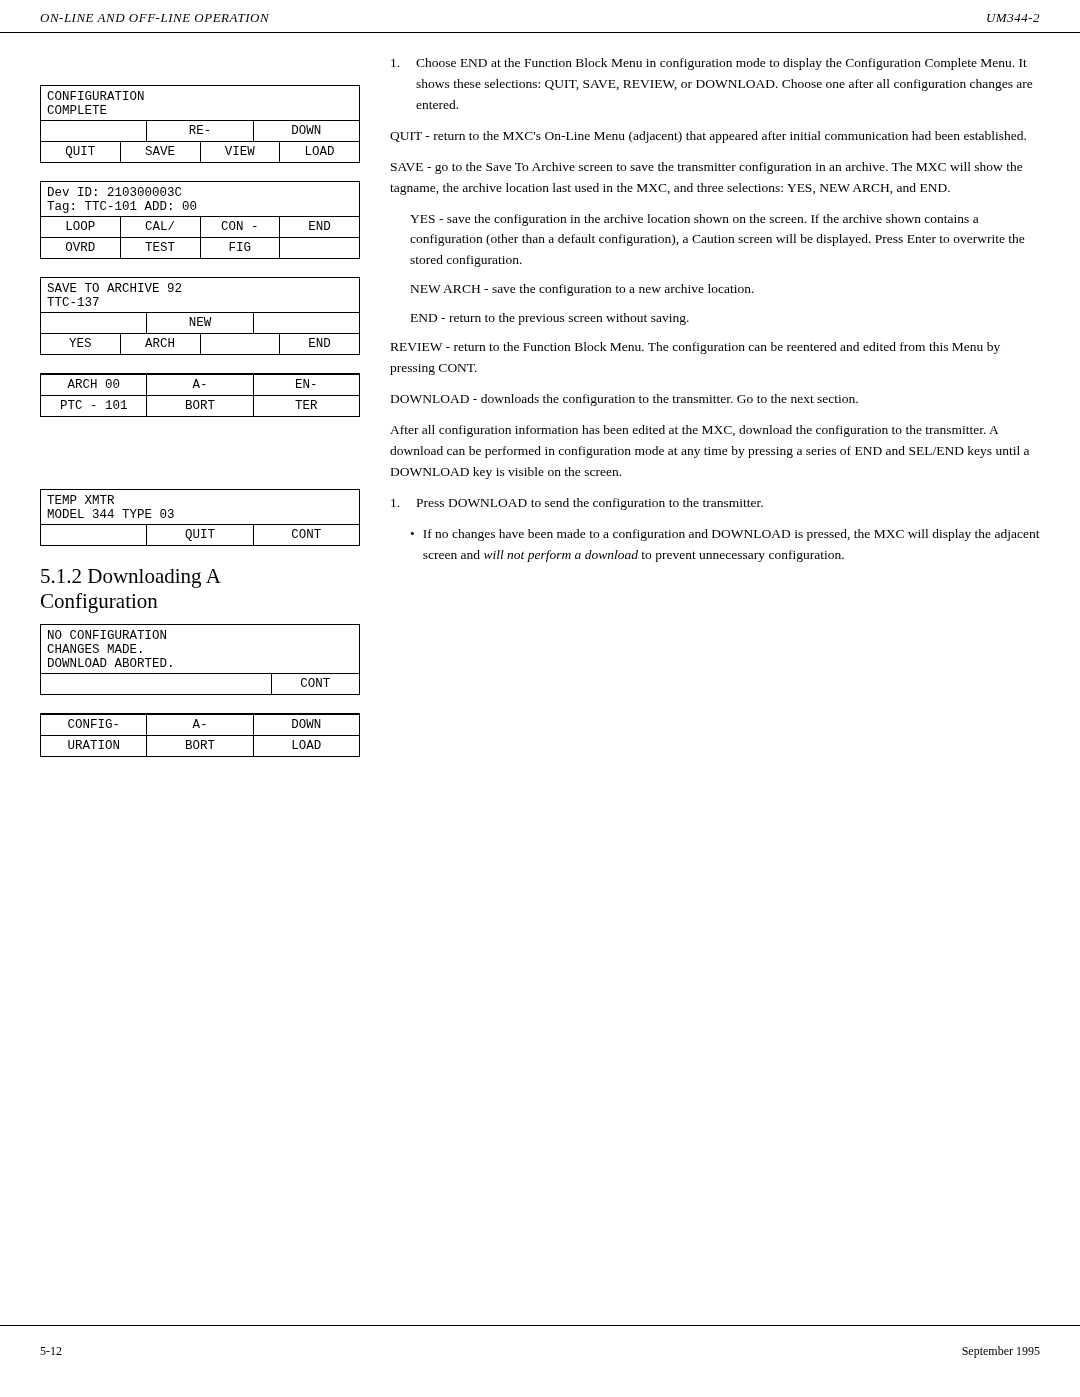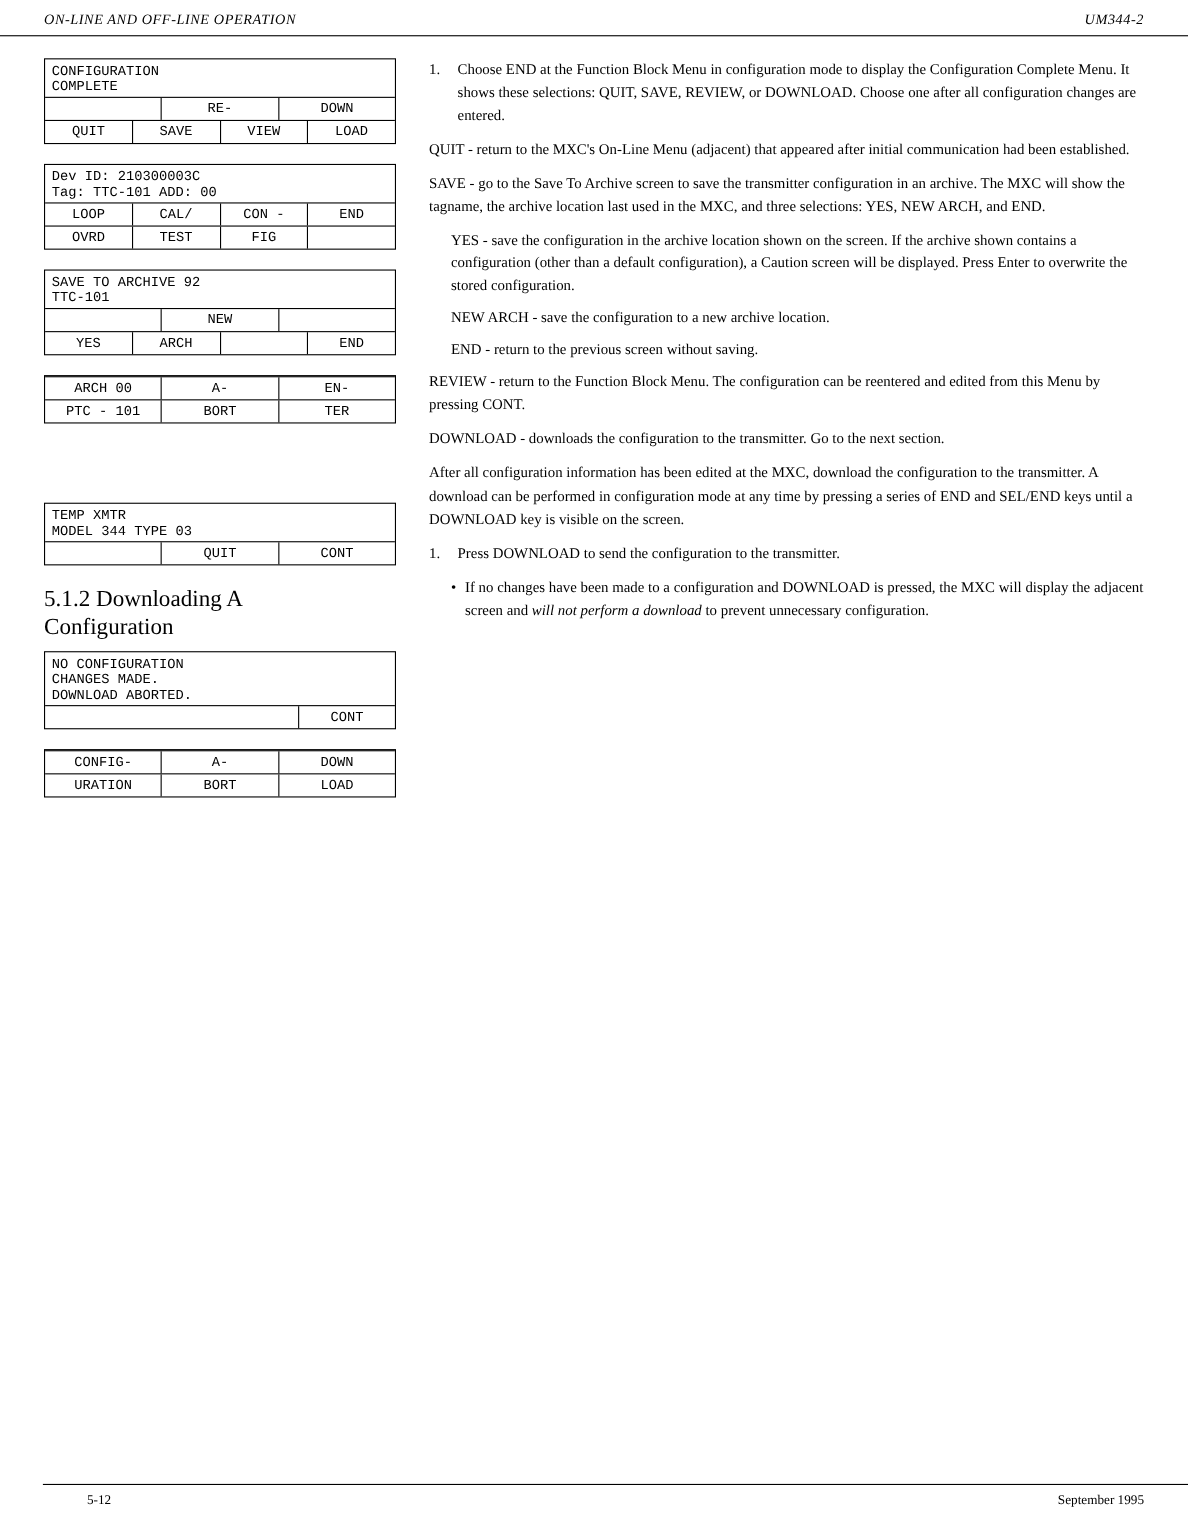--- a/index.html
+++ b/index.html
@@ -46,6 +46,7 @@
     .left-col {
       width: 320px;
       flex-shrink: 0;
+      margin-top: 32px;
     }
 
     .right-col {

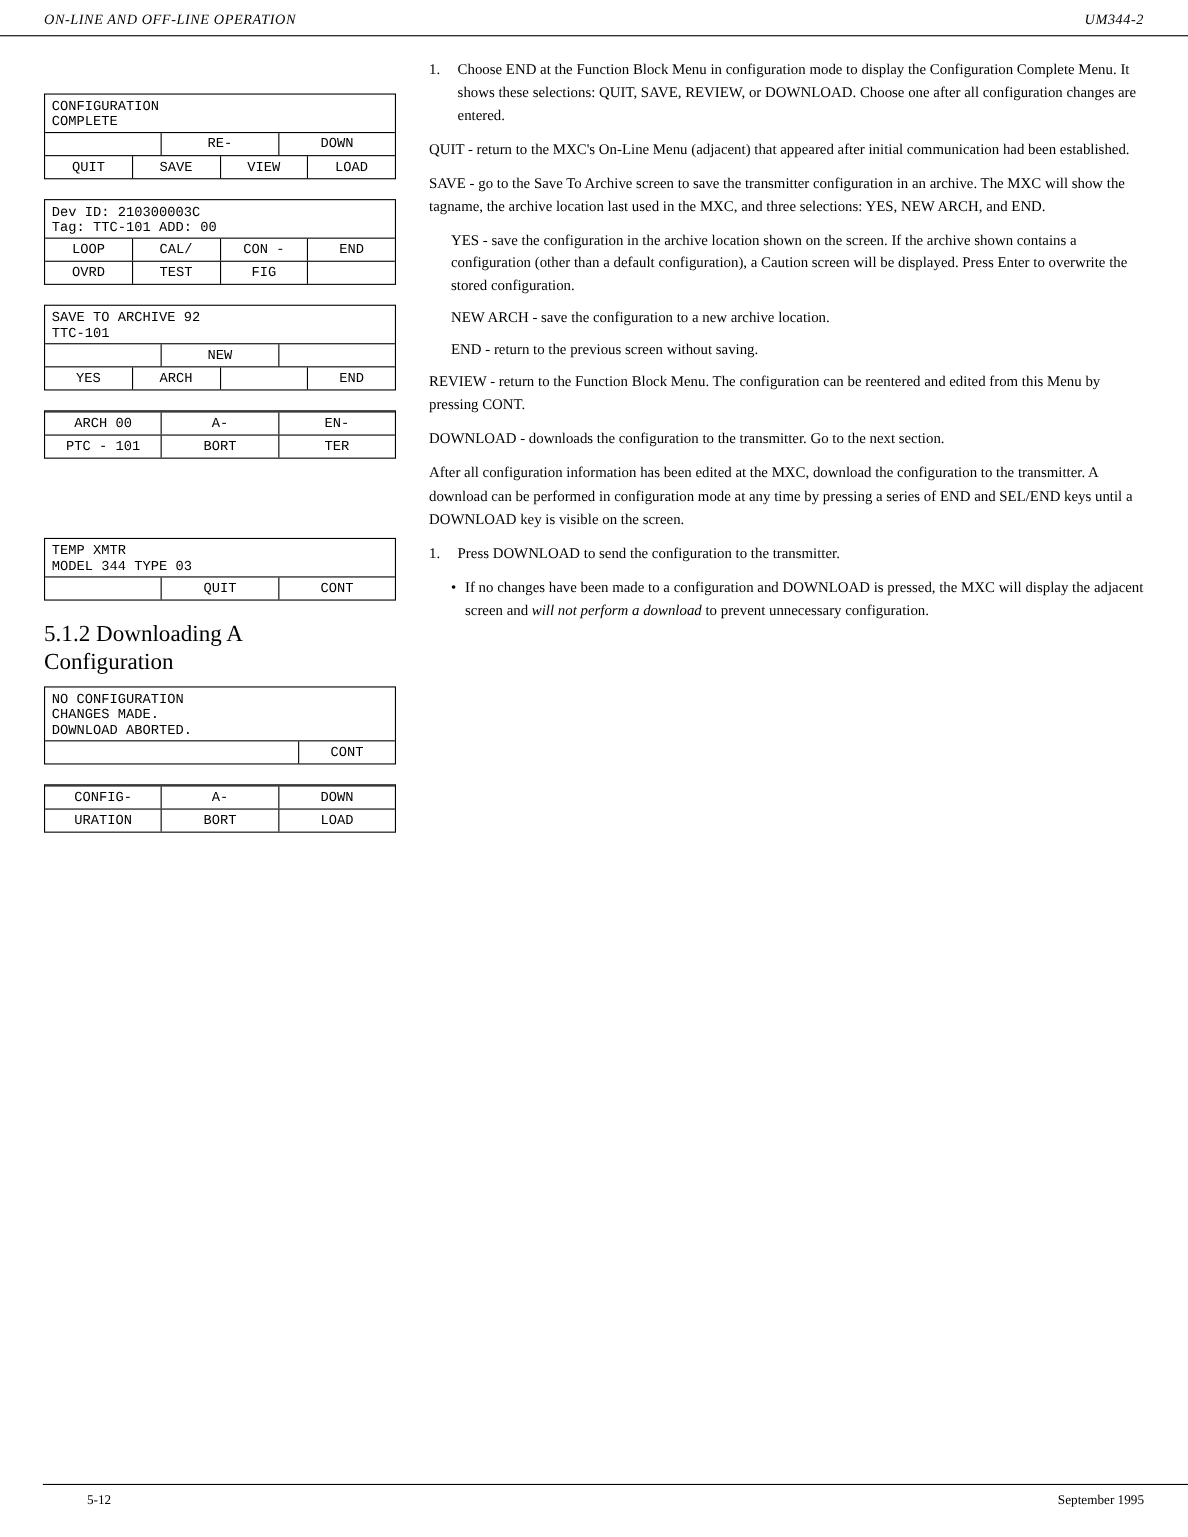--- a/index.html
+++ b/index.html
@@ -183,7 +183,7 @@
     <div class="ui-box">
       <div class="ui-box-header">
         <div>SAVE TO ARCHIVE  92</div>
-        <div>TTC-101</div>
+        <div>TTC-137</div>
       </div>
       <div class="ui-box-row">
         <div class="ui-box-cell">&nbsp;</div>

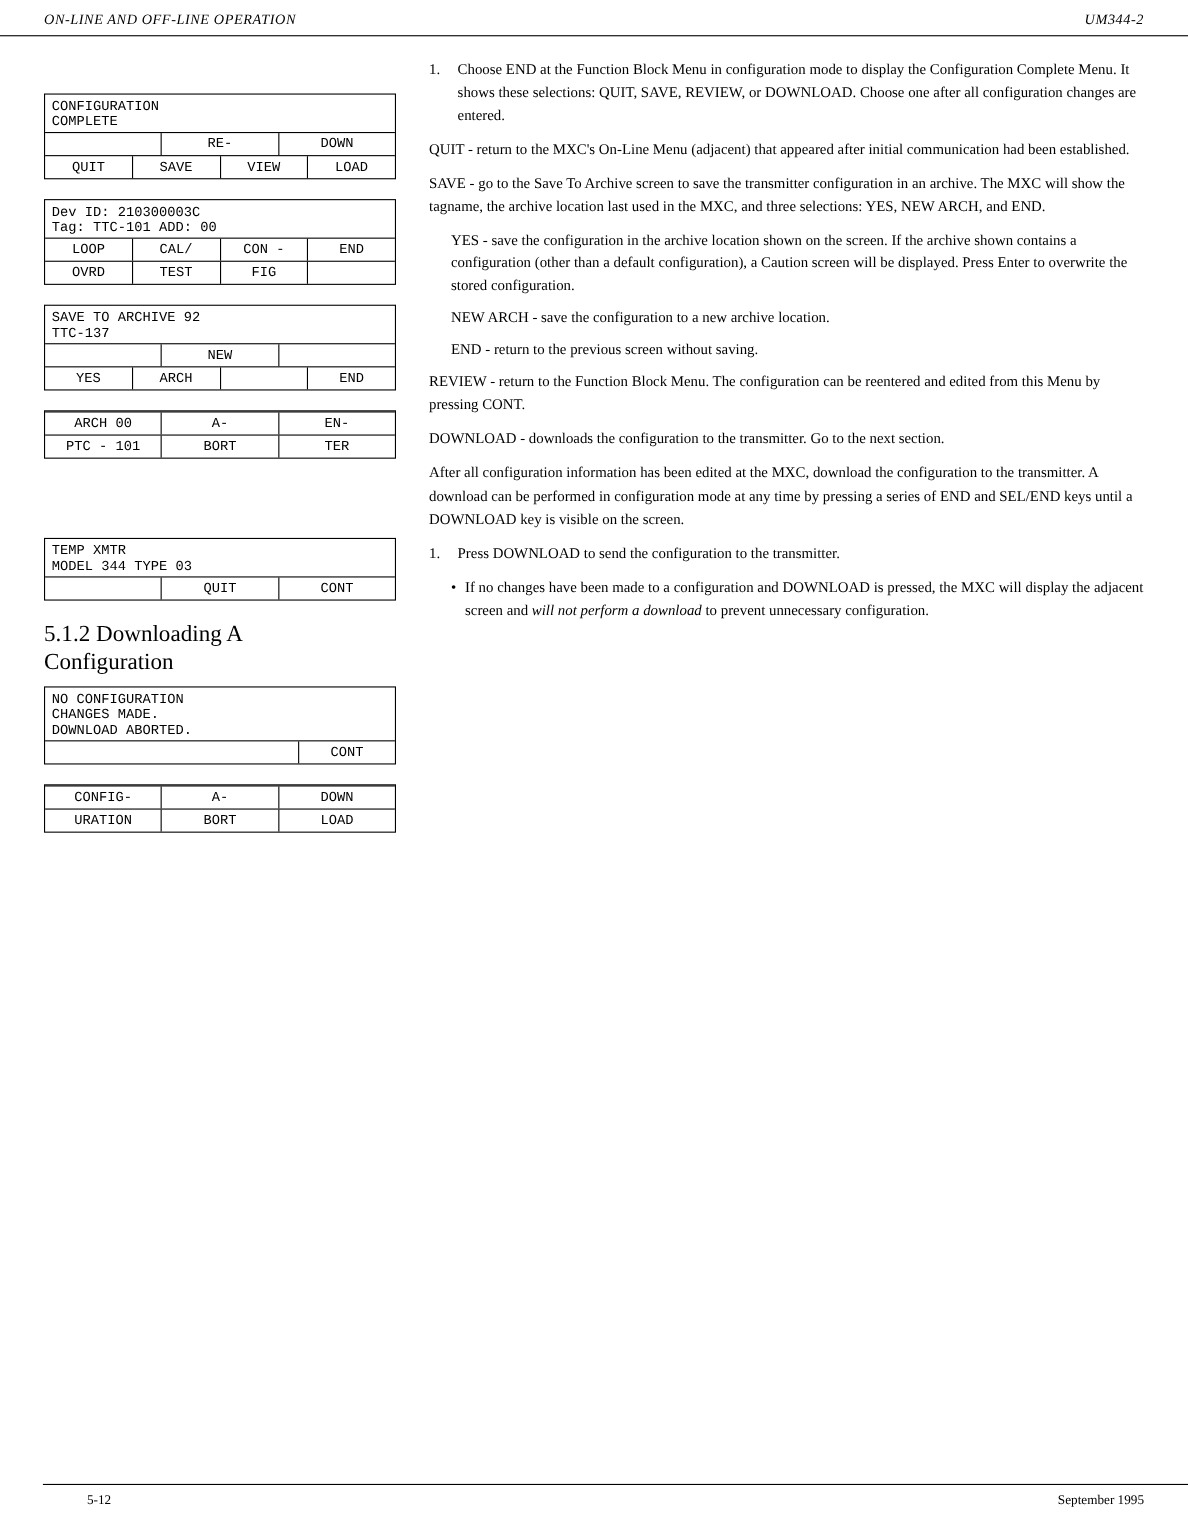--- a/index.html
+++ b/index.html
@@ -28,12 +28,12 @@
       display: flex;
       justify-content: space-between;
       align-items: center;
-      padding: 6px 40px;
+      padding: 18px 40px;
       border-top: 1px solid #000;
       font-size: 12px;
       position: absolute;
       bottom: 20px;
-      left: 0; right: 0; margin-left: 39px;
+      left: 0; right: 0;
     }
 
     .main-content {

